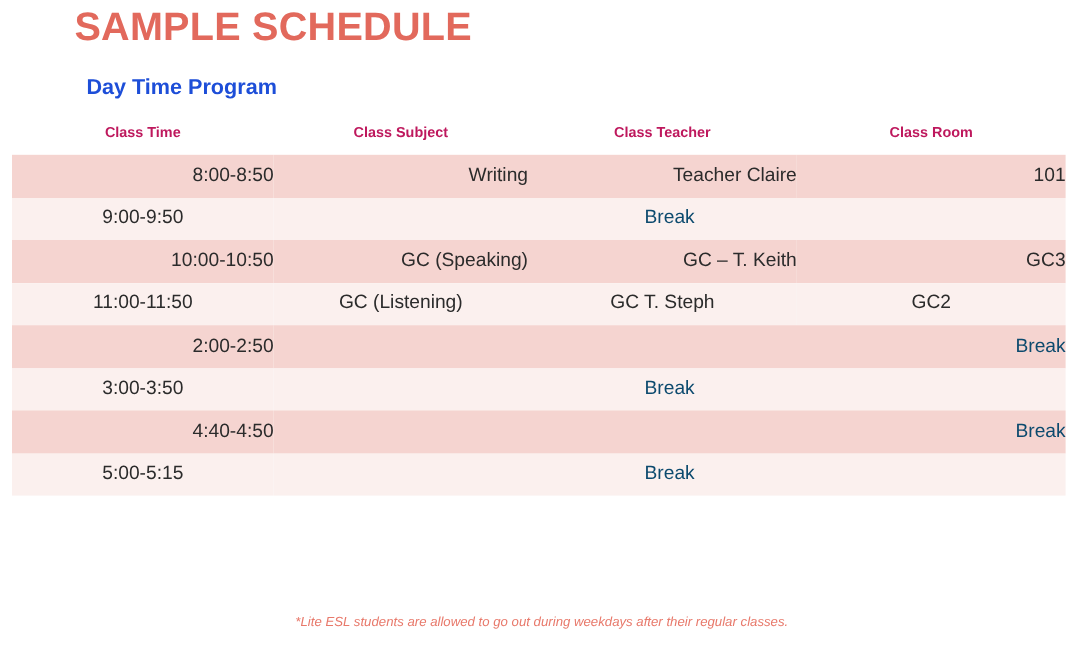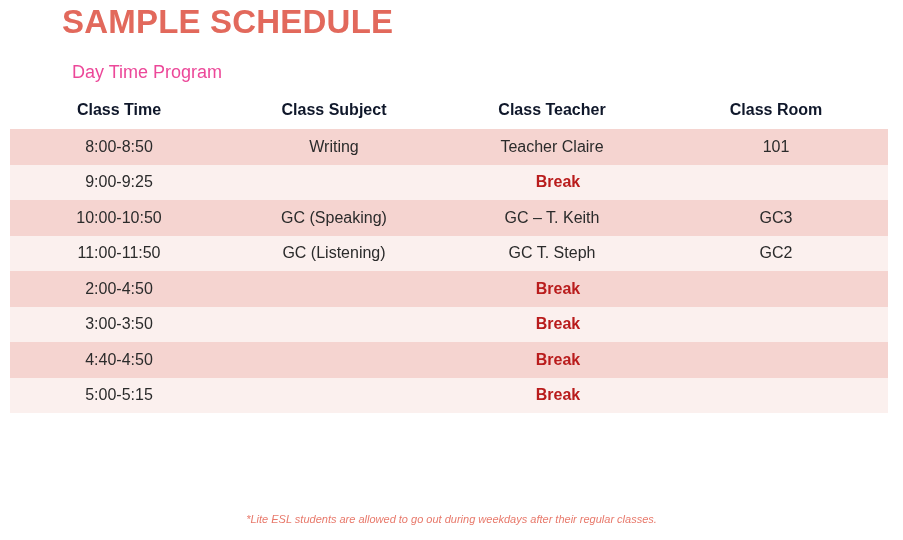--- a/index.html
+++ b/index.html
@@ -38,8 +38,8 @@
     left: 72px;
     top: 60px;
     font-size: 18px;
-    font-weight: normal;
-    color: #ec4899;
+    font-weight: bold;
+    color: #1d4ed8;
     line-height: 24px;
     white-space: nowrap;
   }

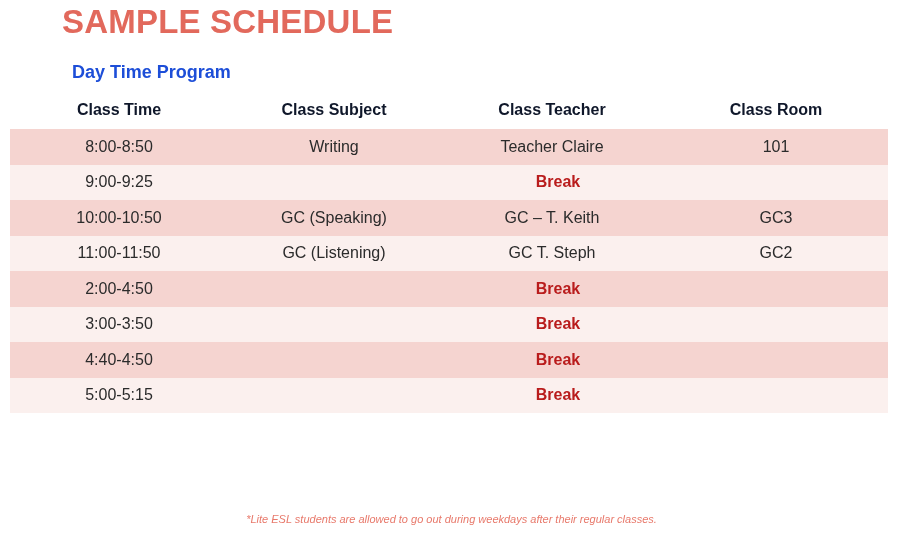--- a/index.html
+++ b/index.html
@@ -61,9 +61,9 @@
   .schedule-table th {
     height: 39px;
     padding: 0;
-    font-size: 16px;
+    font-size: 12px;
     font-weight: bold;
-    color: #0f172a;
+    color: #be185d;
     text-align: center;
     vertical-align: middle;
     background: #ffffff;

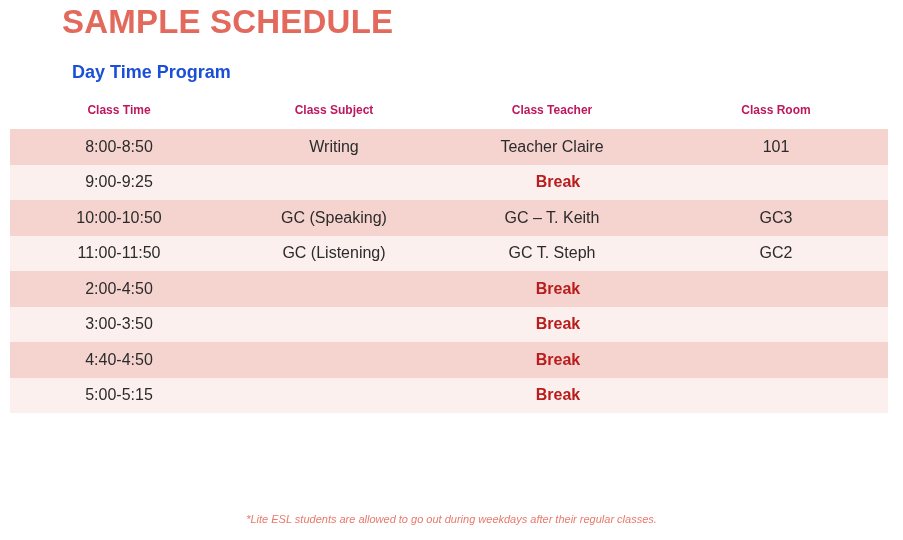--- a/index.html
+++ b/index.html
@@ -81,7 +81,7 @@
     white-space: nowrap;
   }
 
-  tr.row-dark td { background: #f5d4d0; }
+  tr.row-dark td { background: #f5d4d0; text-align: right; }
   tr.row-light td { background: #fbf0ee; }
 
   td.break-cell {

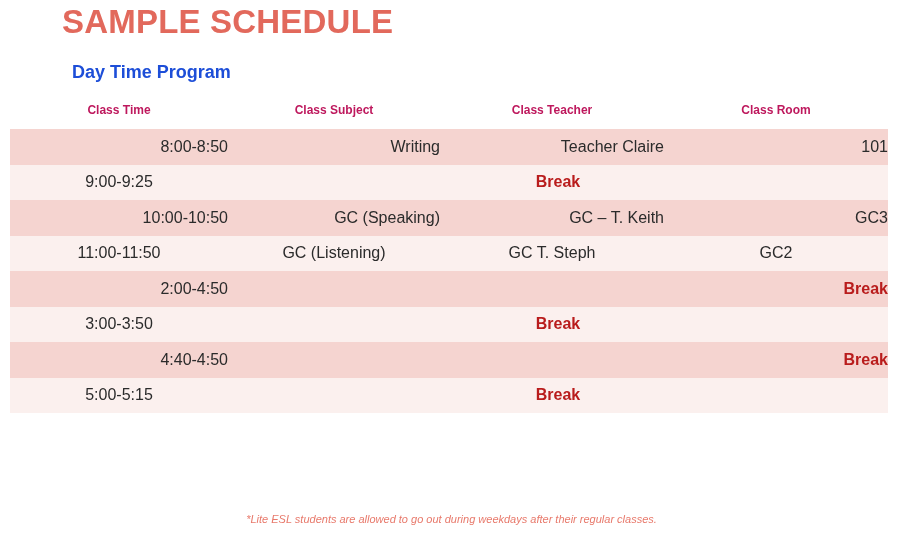--- a/index.html
+++ b/index.html
@@ -134,7 +134,7 @@
           <td>101</td>
         </tr>
         <tr class="row-light">
-          <td>9:00-9:25</td>
+          <td>9:00-9:50</td>
           <td class="break-cell" colspan="3">Break</td>
         </tr>
         <tr class="row-dark">

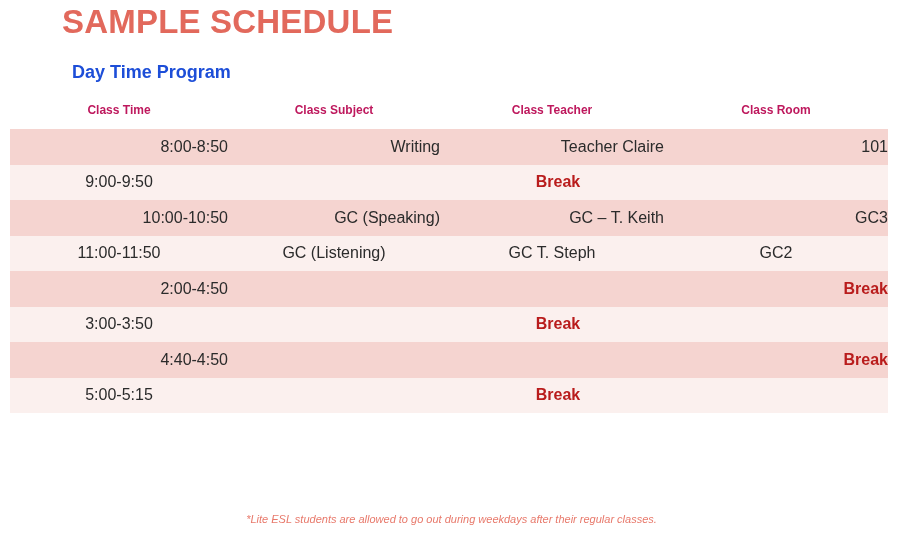--- a/index.html
+++ b/index.html
@@ -85,8 +85,8 @@
   tr.row-light td { background: #fbf0ee; }
 
   td.break-cell {
-    font-weight: bold;
-    color: #b91c1c;
+    font-weight: normal;
+    color: #0c4a6e;
   }
 
   .footnote {

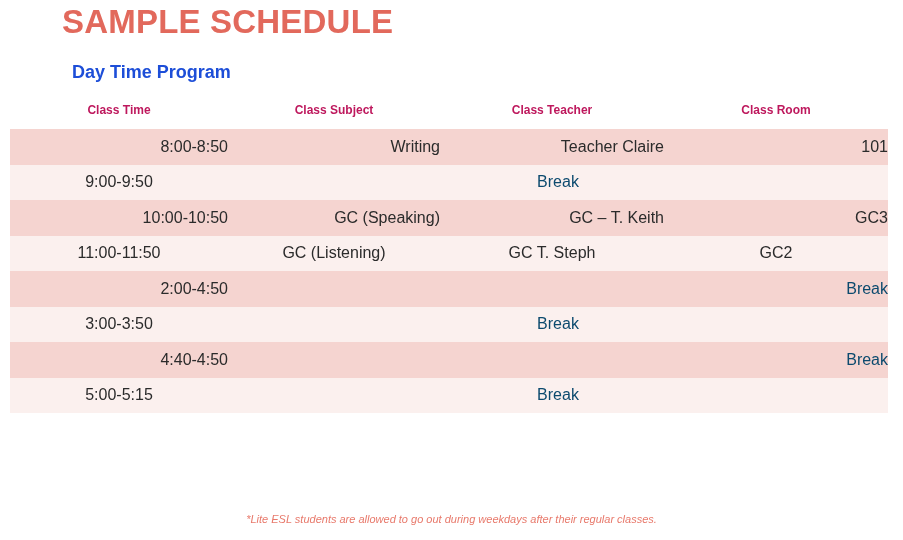--- a/index.html
+++ b/index.html
@@ -150,7 +150,7 @@
           <td>GC2</td>
         </tr>
         <tr class="row-dark">
-          <td>2:00-4:50</td>
+          <td>2:00-2:50</td>
           <td class="break-cell" colspan="3">Break</td>
         </tr>
         <tr class="row-light">

